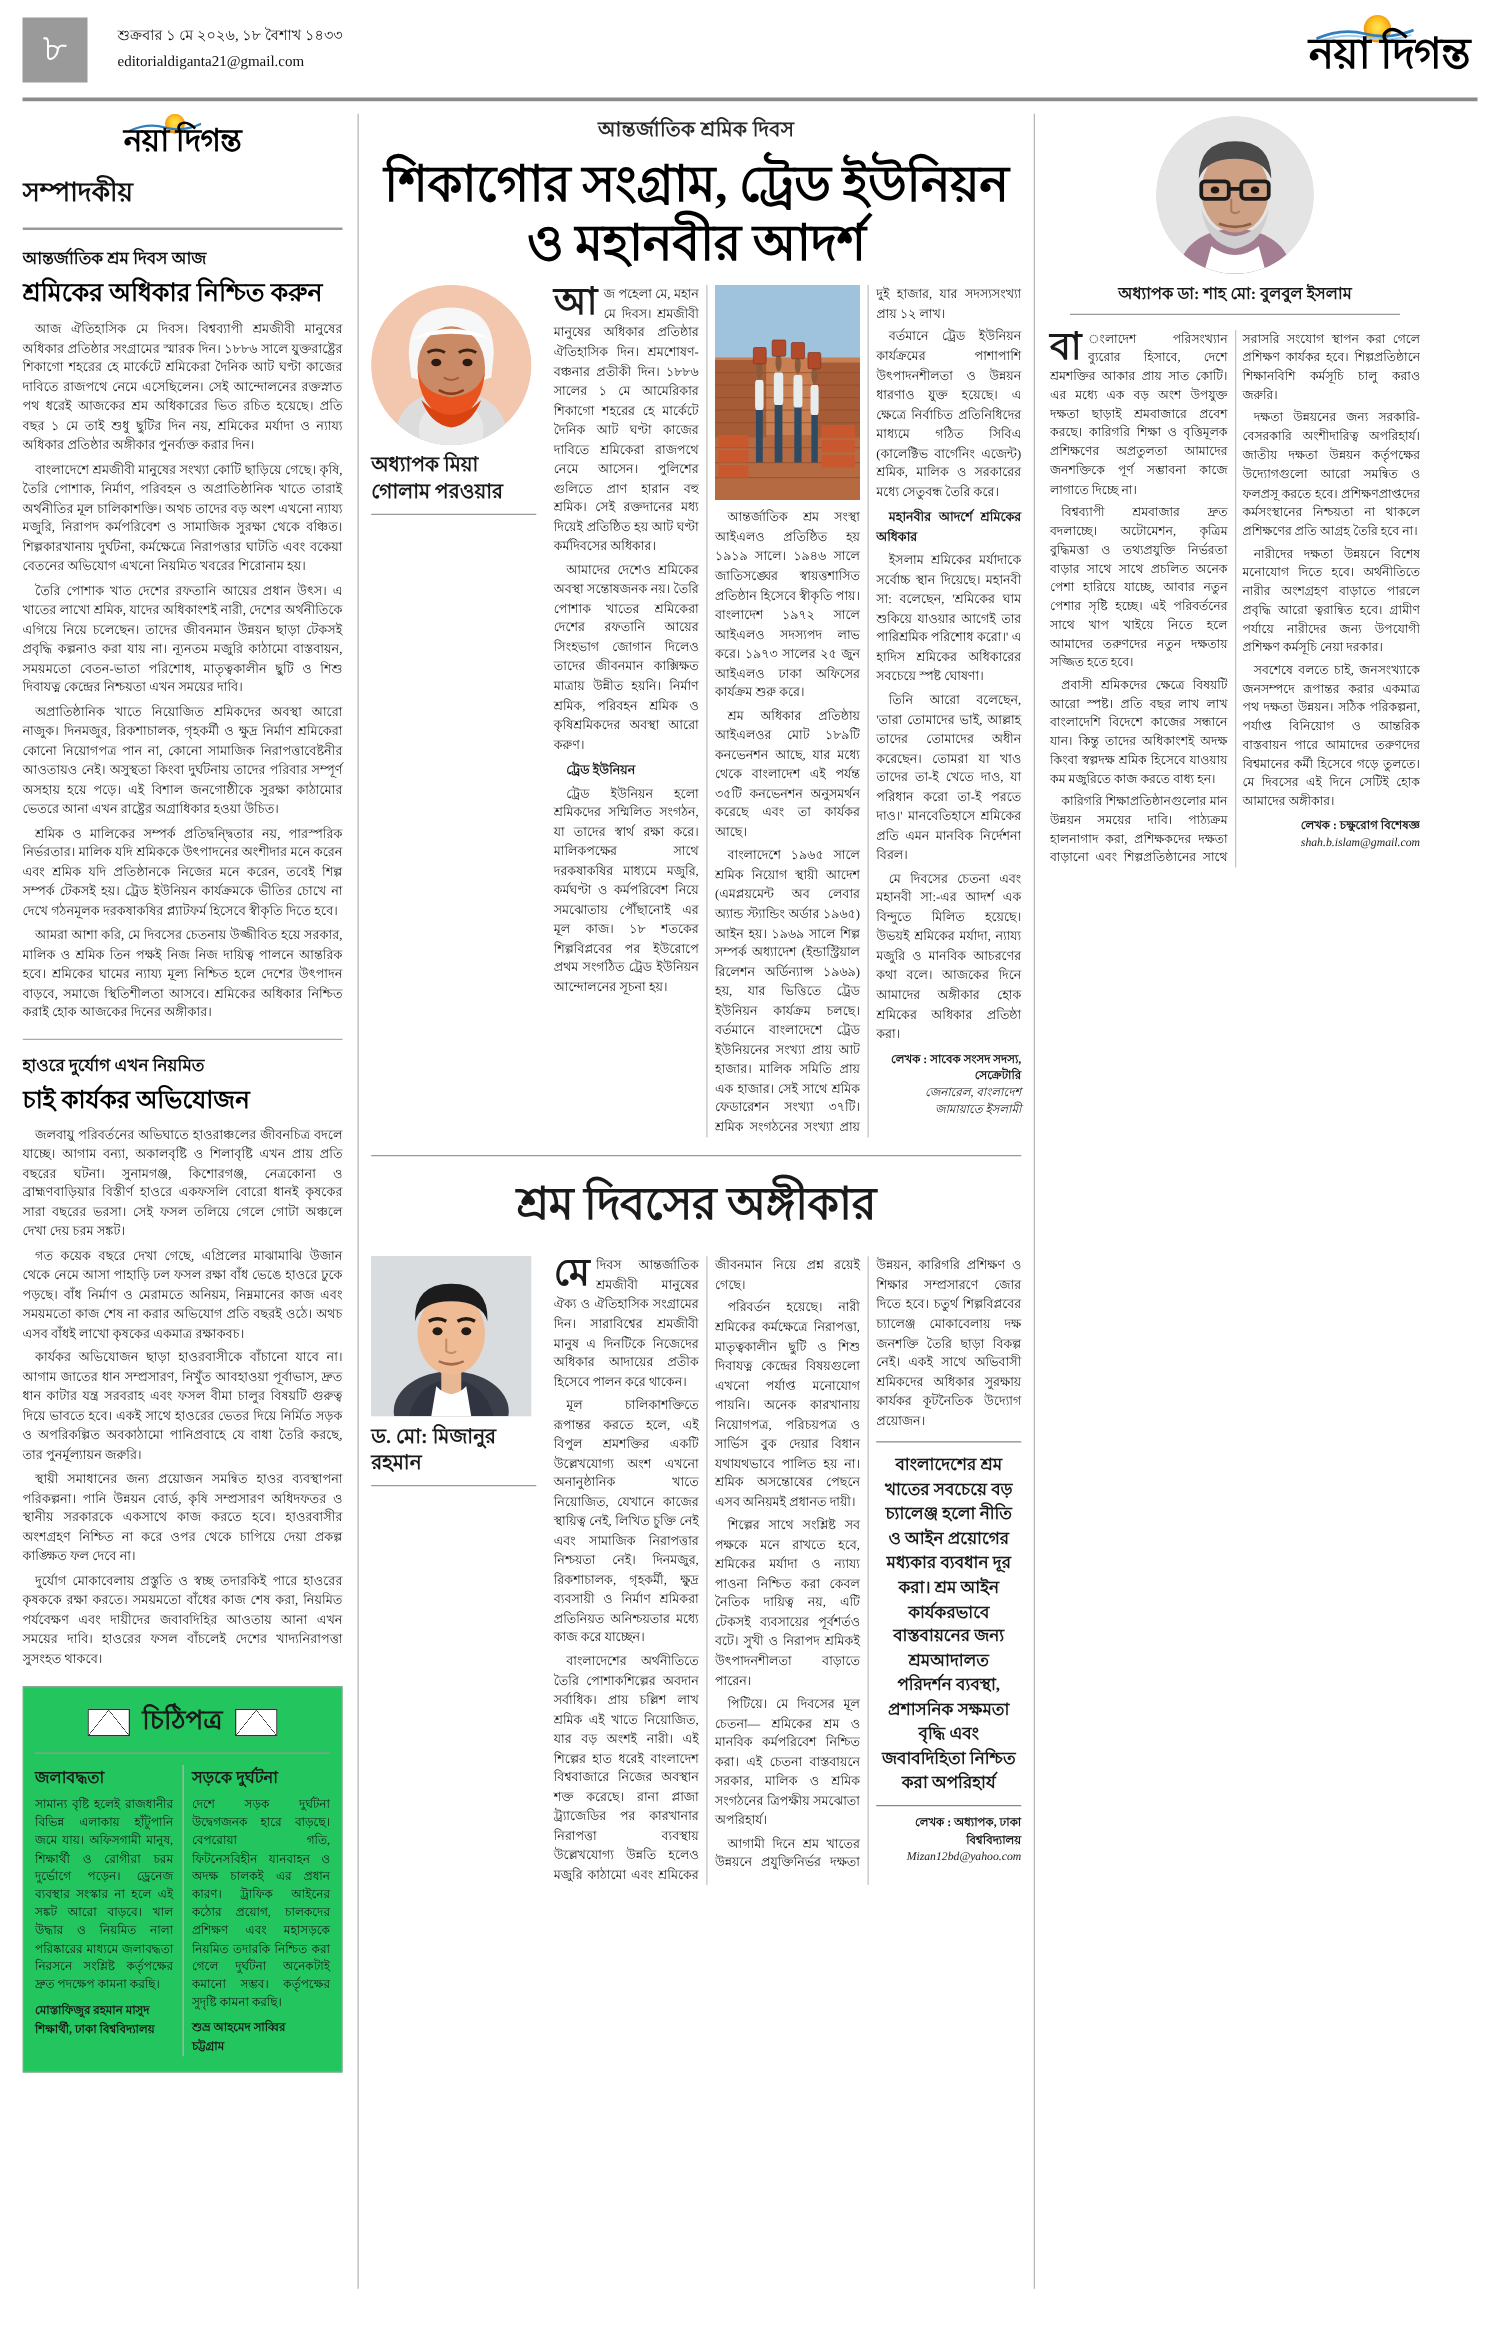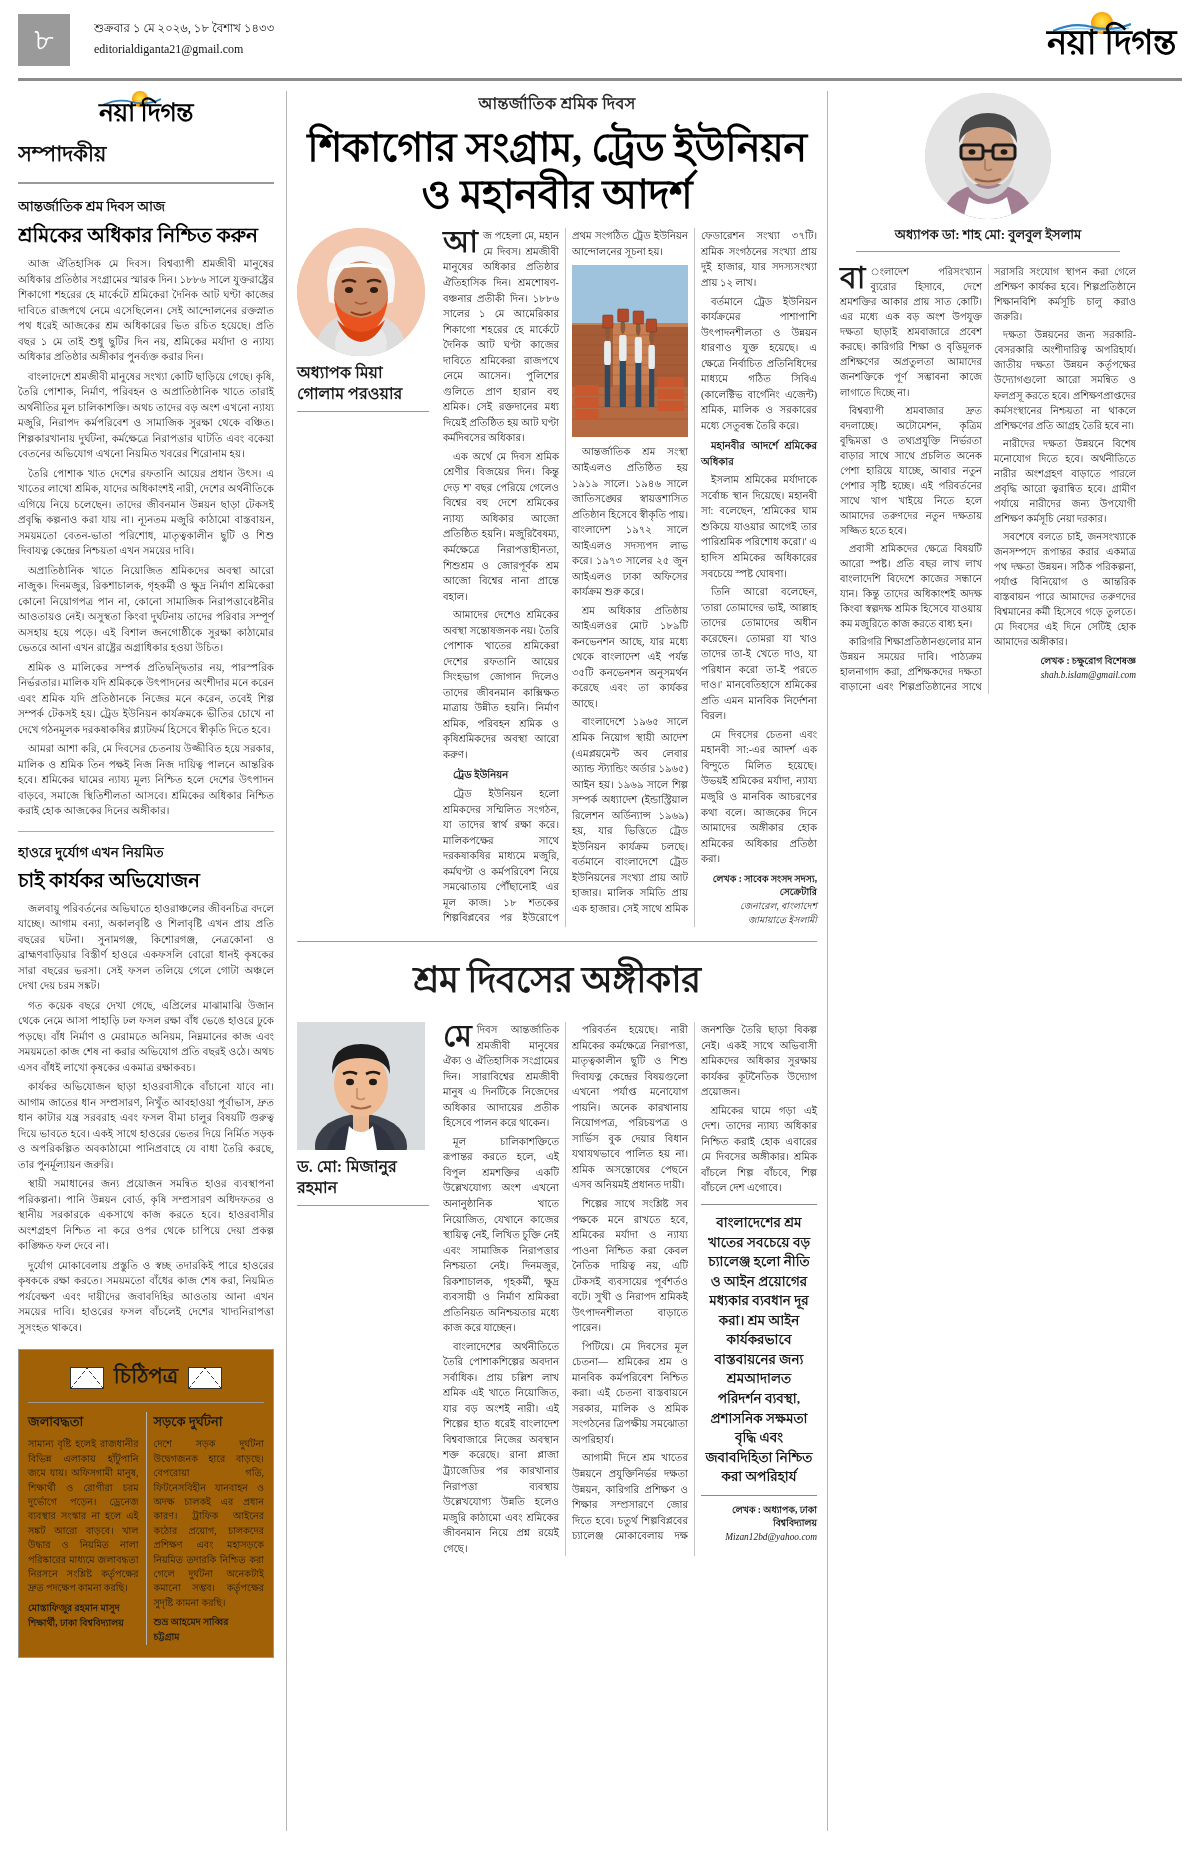--- a/index.html
+++ b/index.html
@@ -266,7 +266,6 @@
       <div class="center-cols">
         <div>
             <p style="text-indent: 0px;"><span class="dropcap">আ</span>জ পহেলা মে, মহান মে দিবস। শ্রমজীবী মানুষের অধিকার প্রতিষ্ঠার ঐতিহাসিক দিন। শ্রমশোষণ-বঞ্চনার প্রতীকী দিন। ১৮৮৬ সালের ১ মে আমেরিকার শিকাগো শহরের হে মার্কেটে দৈনিক আট ঘণ্টা কাজের দাবিতে শ্রমিকেরা রাজপথে নেমে আসেন। পুলিশের গুলিতে প্রাণ হারান বহু শ্রমিক। সেই রক্তদানের মধ্য দিয়েই প্রতিষ্ঠিত হয় আট ঘণ্টা কর্মদিবসের অধিকার।</p>
-            <p>এক অর্থে মে দিবস শ্রমিক শ্রেণীর বিজয়ের দিন। কিন্তু দেড় শ' বছর পেরিয়ে গেলেও বিশ্বের বহু দেশে শ্রমিকের ন্যায্য অধিকার আজো প্রতিষ্ঠিত হয়নি। মজুরিবৈষম্য, কর্মক্ষেত্রে নিরাপত্তাহীনতা, শিশুশ্রম ও জোরপূর্বক শ্রম আজো বিশ্বের নানা প্রান্তে বহাল।</p>
             <p>আমাদের দেশেও শ্রমিকের অবস্থা সন্তোষজনক নয়। তৈরি পোশাক খাতের শ্রমিকেরা দেশের রফতানি আয়ের সিংহভাগ জোগান দিলেও তাদের জীবনমান কাক্সিক্ষত মাত্রায় উন্নীত হয়নি। নির্মাণ শ্রমিক, পরিবহন শ্রমিক ও কৃষিশ্রমিকদের অবস্থা আরো করুণ।</p>
             <p class="sub-h">ট্রেড ইউনিয়ন</p>
             <p>ট্রেড ইউনিয়ন হলো শ্রমিকদের সম্মিলিত সংগঠন, যা তাদের স্বার্থ রক্ষা করে। মালিকপক্ষের সাথে দরকষাকষির মাধ্যমে মজুরি, কর্মঘণ্টা ও কর্মপরিবেশ নিয়ে সমঝোতায় পৌঁছানোই এর মূল কাজ। ১৮ শতকের শিল্পবিপ্লবের পর ইউরোপে প্রথম সংগঠিত ট্রেড ইউনিয়ন আন্দোলনের সূচনা হয়।</p>

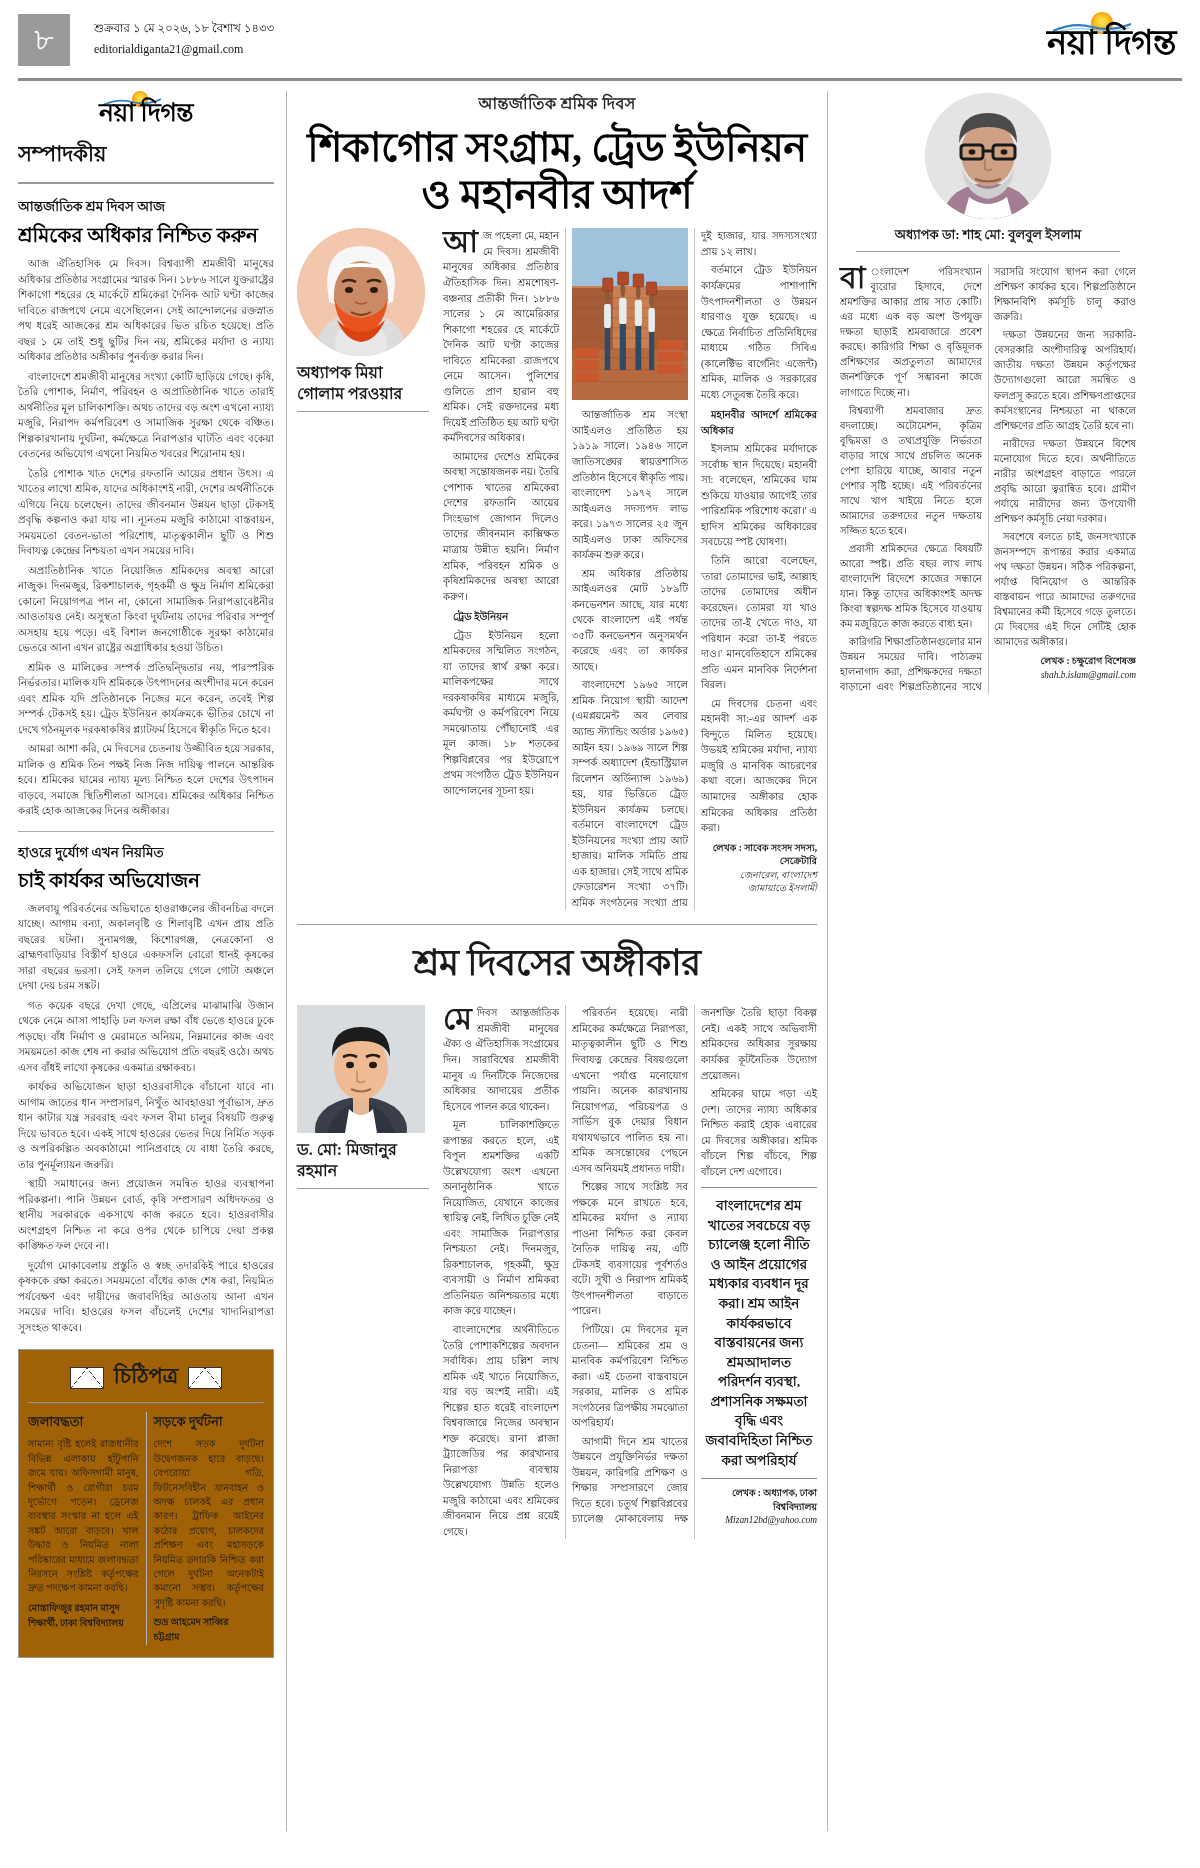--- a/index.html
+++ b/index.html
@@ -364,7 +364,6 @@
             <p>শিল্পের সাথে সংশ্লিষ্ট সব পক্ষকে মনে রাখতে হবে, শ্রমিকের মর্যাদা ও ন্যায্য পাওনা নিশ্চিত করা কেবল নৈতিক দায়িত্ব নয়, এটি টেকসই ব্যবসায়ের পূর্বশর্তও বটে। সুখী ও নিরাপদ শ্রমিকই উৎপাদনশীলতা বাড়াতে পারেন।</p>
             <p>পিটিয়ে। মে দিবসের মূল চেতনা— শ্রমিকের শ্রম ও মানবিক কর্মপরিবেশ নিশ্চিত করা। এই চেতনা বাস্তবায়নে সরকার, মালিক ও শ্রমিক সংগঠনের ত্রিপক্ষীয় সমঝোতা অপরিহার্য।</p>
             <p>আগামী দিনে শ্রম খাতের উন্নয়নে প্রযুক্তিনির্ভর দক্ষতা উন্নয়ন, কারিগরি প্রশিক্ষণ ও শিক্ষার সম্প্রসারণে জোর দিতে হবে। চতুর্থ শিল্পবিপ্লবের চ্যালেঞ্জ মোকাবেলায় দক্ষ জনশক্তি তৈরি ছাড়া বিকল্প নেই। একই সাথে অভিবাসী শ্রমিকদের অধিকার সুরক্ষায় কার্যকর কূটনৈতিক উদ্যোগ প্রয়োজন।</p>
-            <p>শ্রমিকের ঘামে গড়া এই দেশ। তাদের ন্যায্য অধিকার নিশ্চিত করাই হোক এবারের মে দিবসের অঙ্গীকার। শ্রমিক বাঁচলে শিল্প বাঁচবে, শিল্প বাঁচলে দেশ এগোবে।</p>
           </div>
         <div class="pull-quote">বাংলাদেশের শ্রম খাতের সবচেয়ে বড় চ্যালেঞ্জ হলো নীতি ও আইন প্রয়োগের মধ্যকার ব্যবধান দূর করা। শ্রম আইন কার্যকরভাবে বাস্তবায়নের জন্য শ্রমআদালত পরিদর্শন ব্যবস্থা, প্রশাসনিক সক্ষমতা বৃদ্ধি এবং জবাবদিহিতা নিশ্চিত করা অপরিহার্য</div>
         <div class="byline">

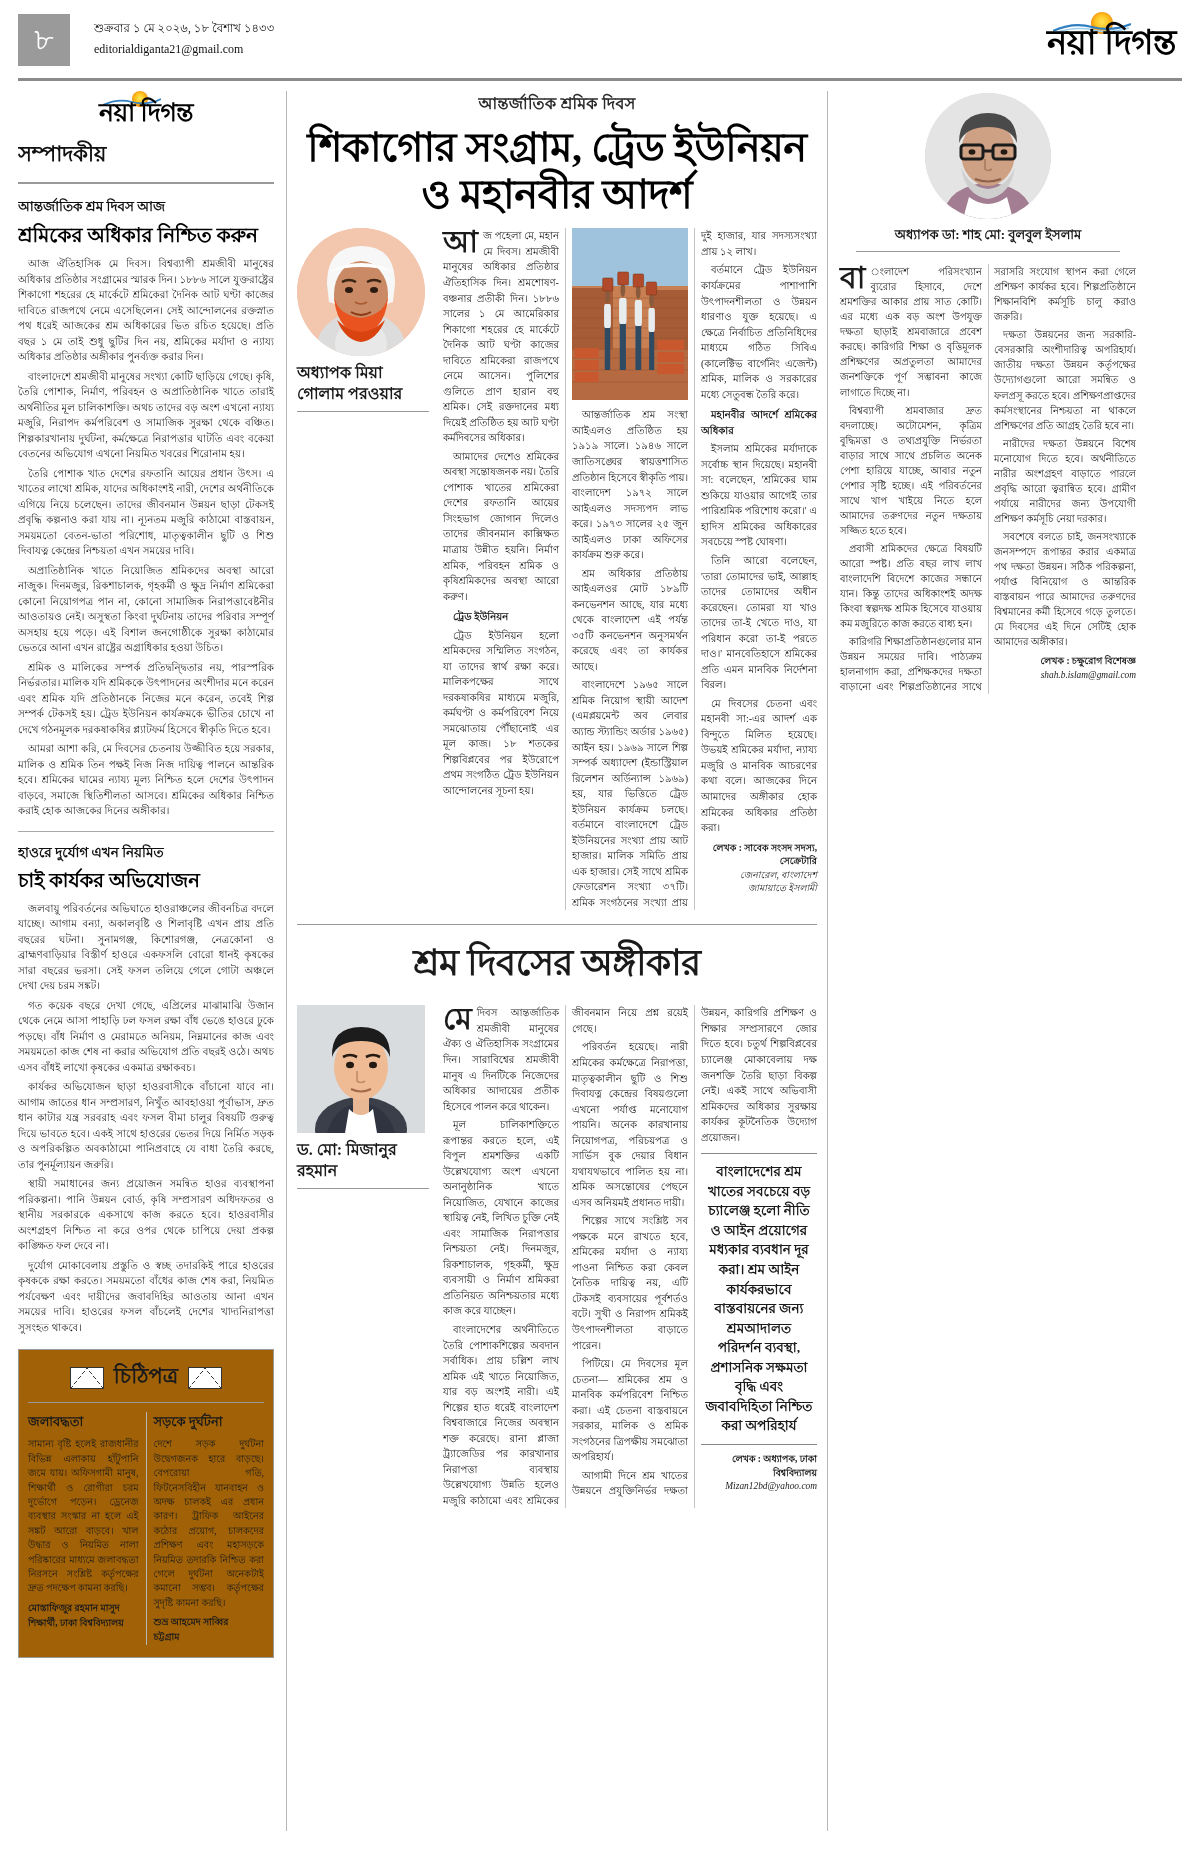--- a/index.html
+++ b/index.html
@@ -69,7 +69,7 @@
   .sep-rule { height: 1px; background: #aaa; margin: 12px 0 10px 0; }
 
   
-  .letters-box { border: 1px solid #999; margin-top: 14px; padding: 10px 9px 12px 9px; background: #a16207; }
+  .letters-box { border: 1px solid #999; margin-top: 14px; padding: 10px 9px 12px 9px; background: #22c55e; }
   .letters-head { display: flex; align-items: center; justify-content: center; gap: 10px; border-bottom: 1px solid #999; padding-bottom: 7px; }
   .env-icon { width: 34px; height: 22px; border: 1.4px solid #333; position: relative; background: #fff; }
   .env-icon:before {

